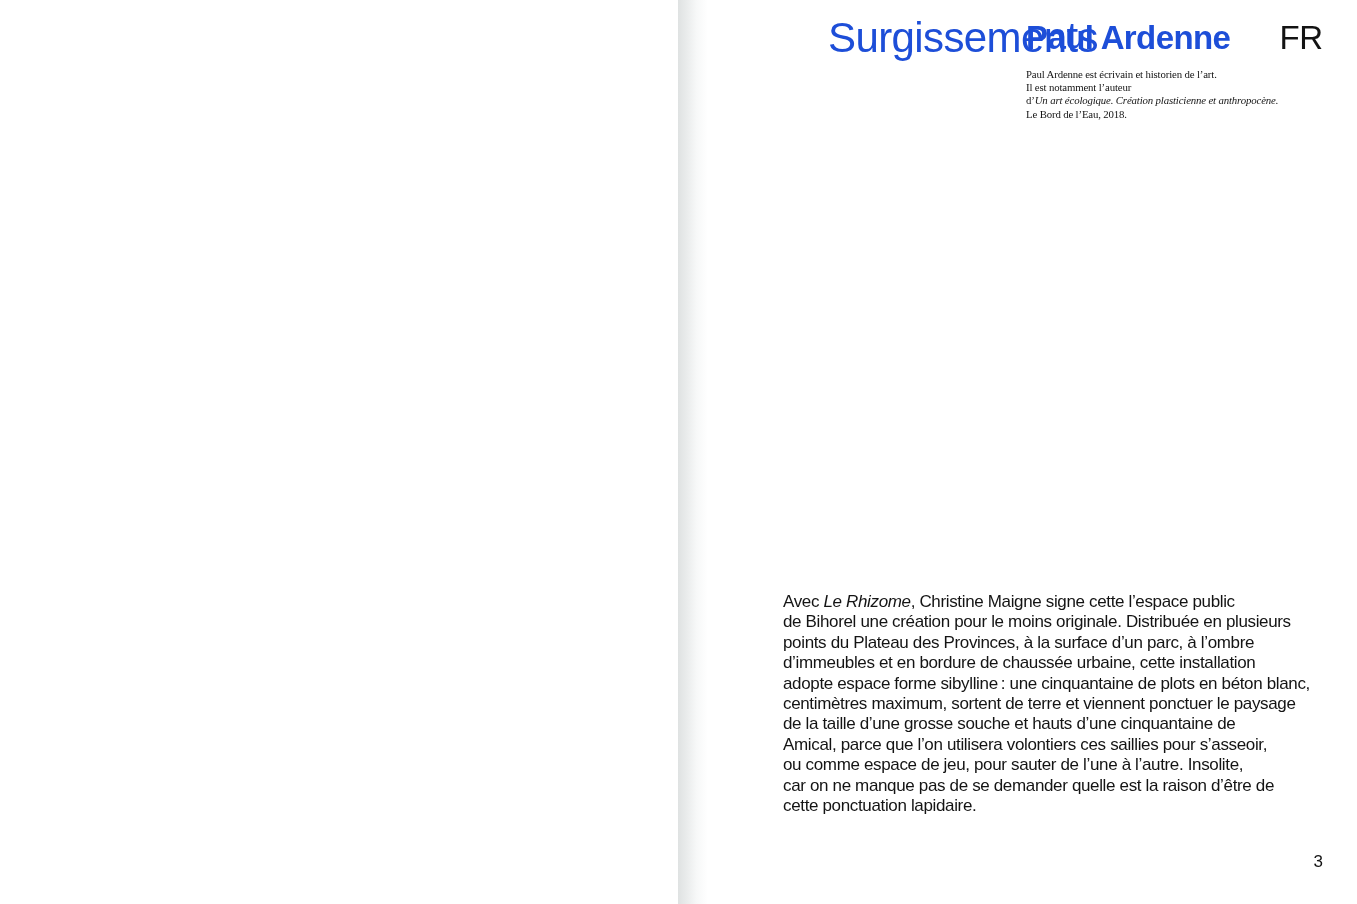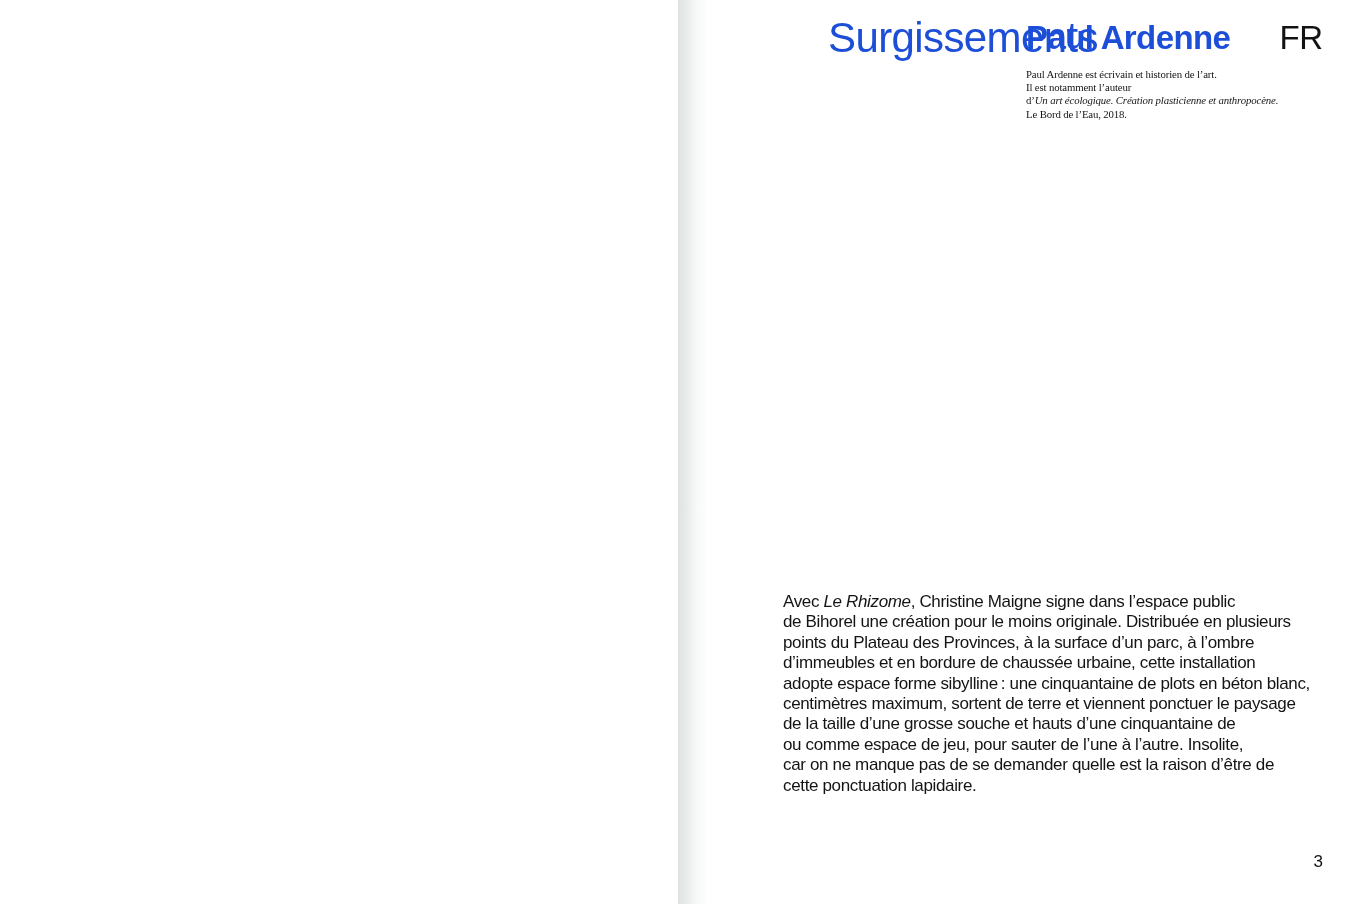--- a/index.html
+++ b/index.html
@@ -121,7 +121,7 @@
   </div>
 
   <div class="essay-body">
-    <div class="body-line"><span>Avec </span><span class="italic">Le Rhizome</span><span>, Christine Maigne signe dans l’espace public</span></div>
+    <div class="body-line"><span>Avec </span><span class="italic">Le Rhizome</span><span>, Christine Maigne signe cette l’espace public</span></div>
     <div class="body-line">de Bihorel une création pour le moins originale. Distribuée en plusieurs</div>
     <div class="body-line">points du Plateau des Provinces, à la surface d’un parc, à l’ombre</div>
     <div class="body-line">d’immeubles et en bordure de chaussée urbaine, cette installation</div>

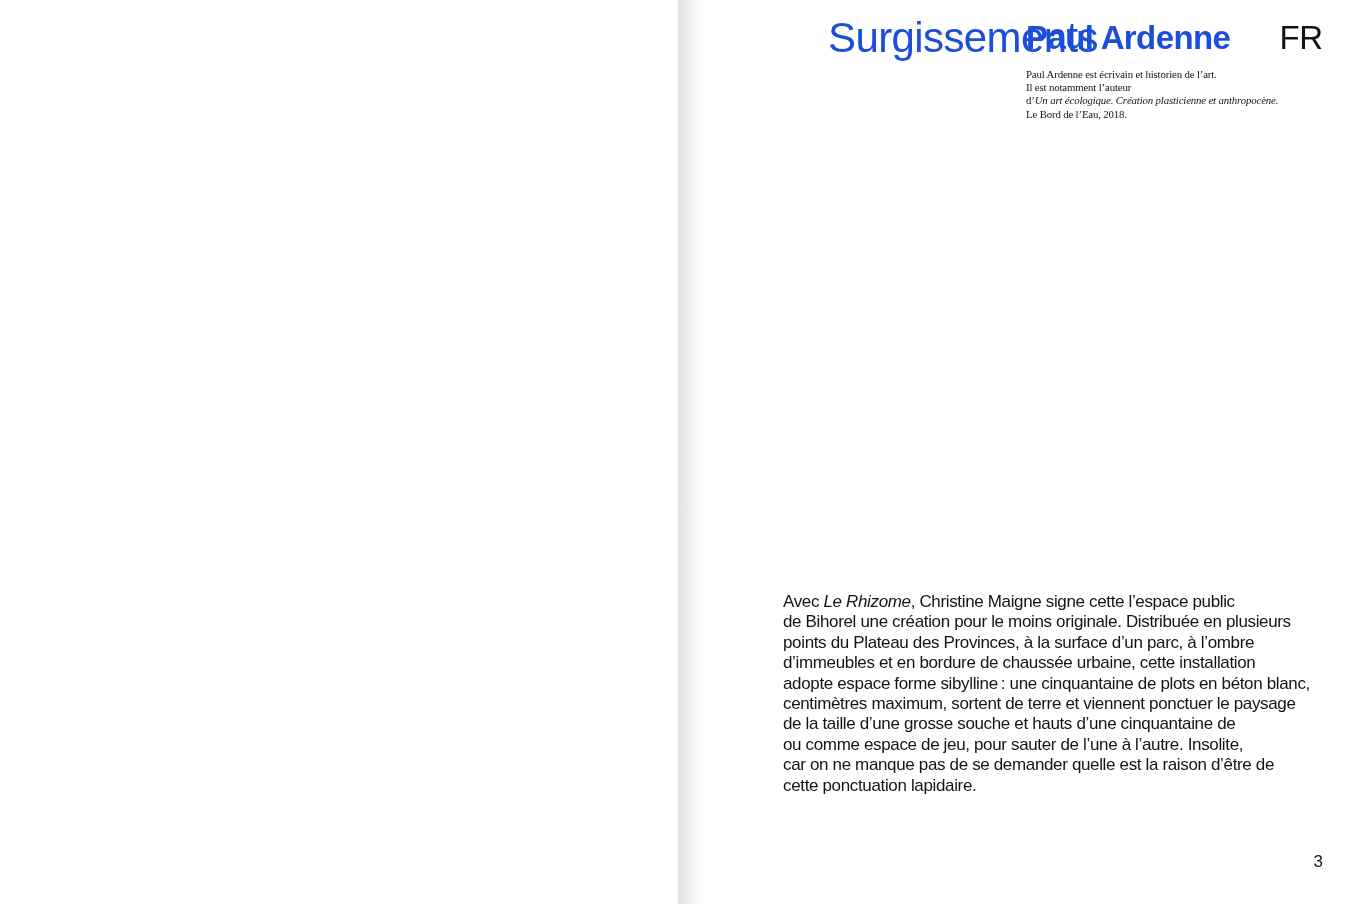--- a/index.html
+++ b/index.html
@@ -128,6 +128,7 @@
     <div class="body-line">adopte espace forme sibylline : une cinquantaine de plots en béton blanc,</div>
     <div class="body-line">centimètres maximum, sortent de terre et viennent ponctuer le paysage</div>
     <div class="body-line">de la taille d’une grosse souche et hauts d’une cinquantaine de</div>
+    <div class="body-line">Amical, parce que l’on utilisera volontiers ces saillies pour s’asseoir,</div>
     <div class="body-line">ou comme espace de jeu, pour sauter de l’une à l’autre. Insolite,</div>
     <div class="body-line">car on ne manque pas de se demander quelle est la raison d’être de</div>
     <div class="body-line">cette ponctuation lapidaire.</div>

